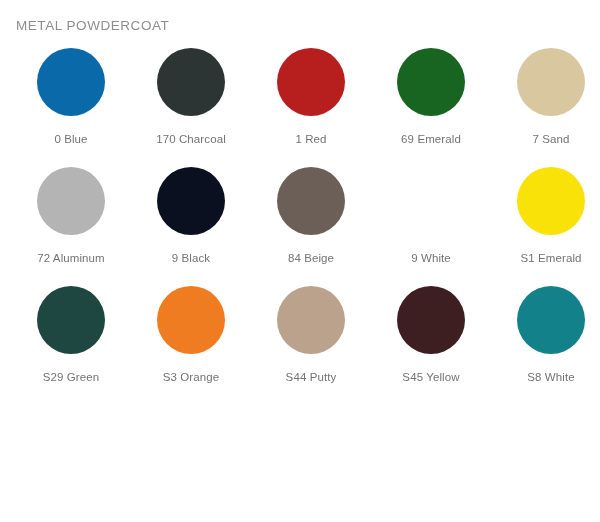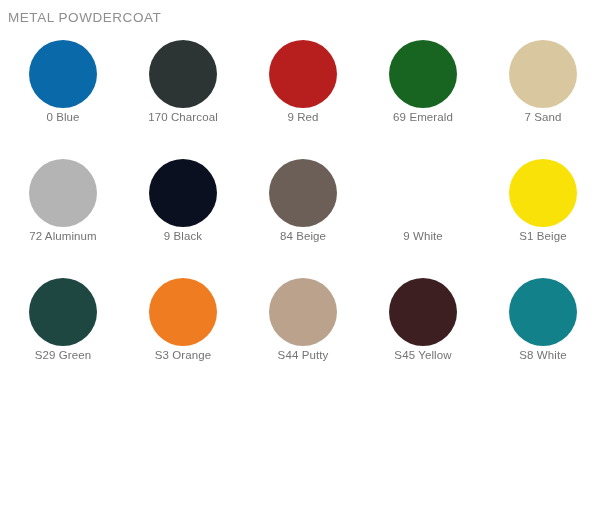--- a/index.html
+++ b/index.html
@@ -18,7 +18,7 @@
     width: 600px;
     height: 454px;
     box-sizing: border-box;
-    padding: 0;
+    padding: 8px;
     position: relative;
   }
   .panel-title {

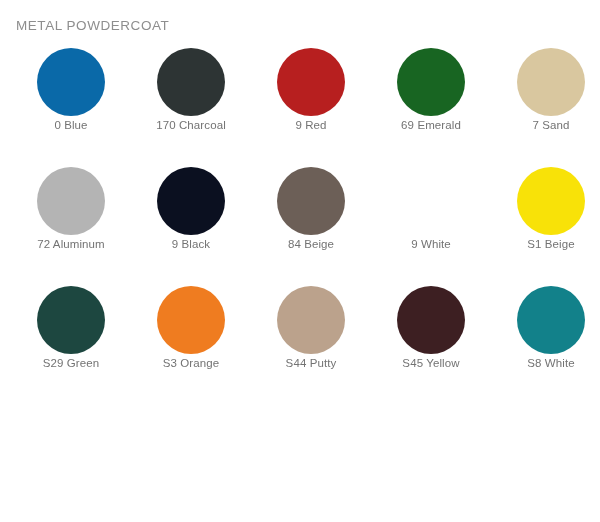--- a/index.html
+++ b/index.html
@@ -54,7 +54,7 @@
     background-repeat: no-repeat;
   }
   .swatch-label {
-    margin-top: 3px;
+    margin-top: 17px;
     font-size: 11.5px;
     color: #737373;
     text-align: left;

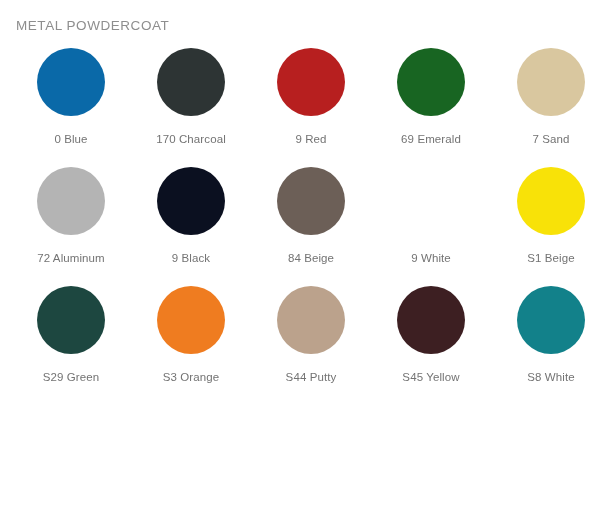--- a/index.html
+++ b/index.html
@@ -80,7 +80,7 @@
       </div>
       <div class="swatch-cell">
         <div class="swatch-disc" style="background: rgb(183, 31, 31);"></div>
-        <div class="swatch-label">9 Red</div>
+        <div class="swatch-label">1 Red</div>
       </div>
       <div class="swatch-cell">
         <div class="swatch-disc" style="background: rgb(24, 101, 34);"></div>

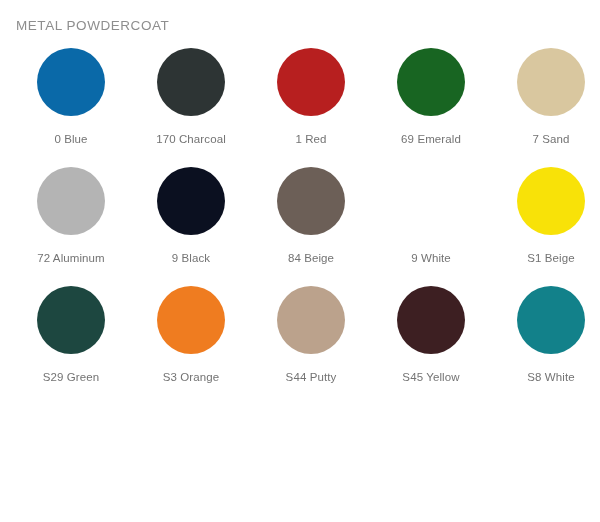--- a/index.html
+++ b/index.html
@@ -108,7 +108,7 @@
       </div>
       <div class="swatch-cell">
         <div class="swatch-disc" style="background: rgb(248, 226, 8);"></div>
-        <div class="swatch-label">S1 Beige</div>
+        <div class="swatch-label">S1 Emerald</div>
       </div>
       <div class="swatch-cell">
         <div class="swatch-disc" style="background: rgb(29, 71, 64);"></div>

